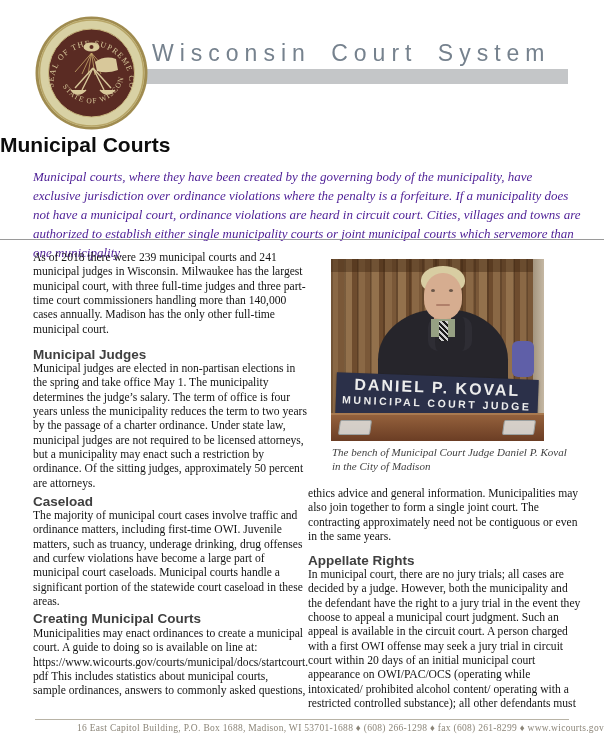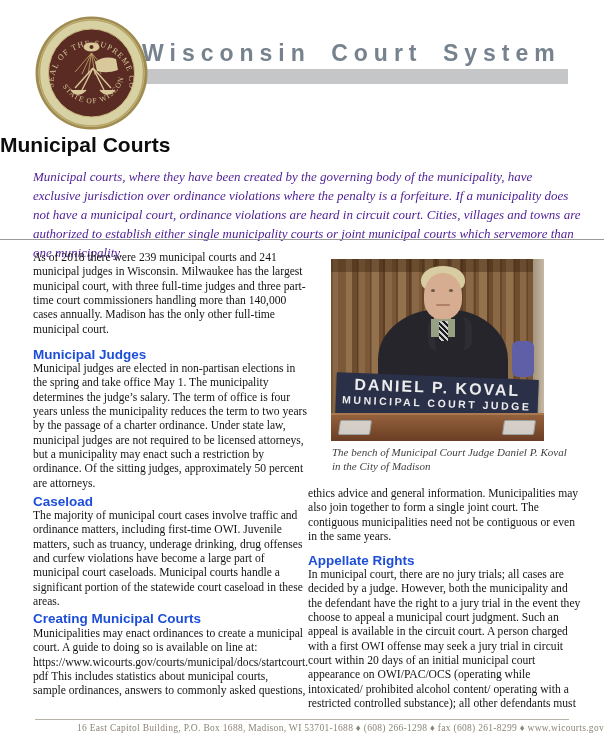--- a/index.html
+++ b/index.html
@@ -8,8 +8,8 @@
 
   
   .seal{position:absolute;left:35px;top:16px;width:113px;height:114px;z-index:3;}
-  .brand-title{position:absolute;left:142px;top:40px;z-index:2;
-    font-family:"Liberation Sans",sans-serif;font-weight:bold;font-size:23px;
+  .brand-title{position:absolute;left:152px;top:40px;z-index:2;
+    font-family:"Liberation Sans",sans-serif;font-weight:normal;font-size:23px;
     letter-spacing:6px;word-spacing:8px;color:#76828E;white-space:nowrap;}
   .brand-bar{position:absolute;left:130px;top:69px;width:438px;height:15px;background:#C4C6C8;z-index:1;}
 

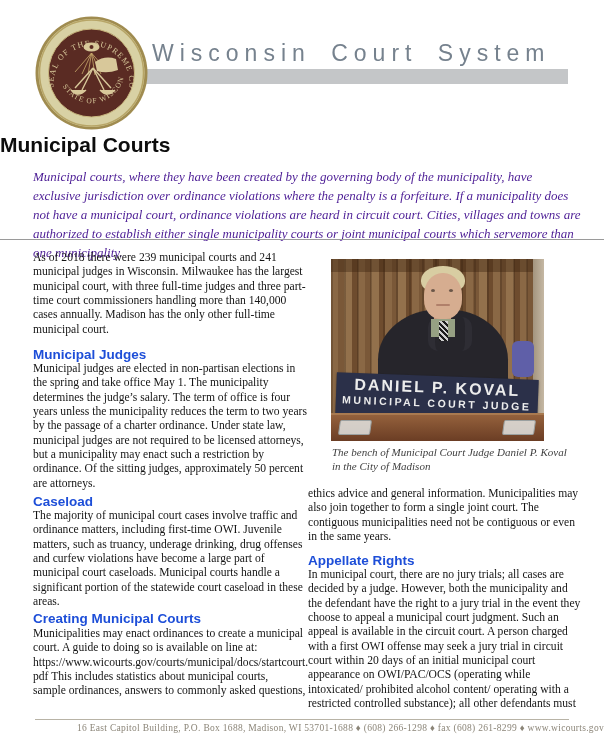--- a/index.html
+++ b/index.html
@@ -23,7 +23,7 @@
   .para{position:absolute;font-size:11.6px;line-height:14.35px;color:#141414;}
   .para .ln{white-space:nowrap;display:inline-block;}
   .sec-h{position:absolute;font-family:"Liberation Sans",sans-serif;font-weight:bold;
-    font-size:13.5px;color:#1d4ed8;white-space:nowrap;}
+    font-size:13.5px;color:#404040;white-space:nowrap;}
 
   .col-left{left:33px;width:270px;}
   .col-right{left:308px;width:278px;margin-top:16px;}

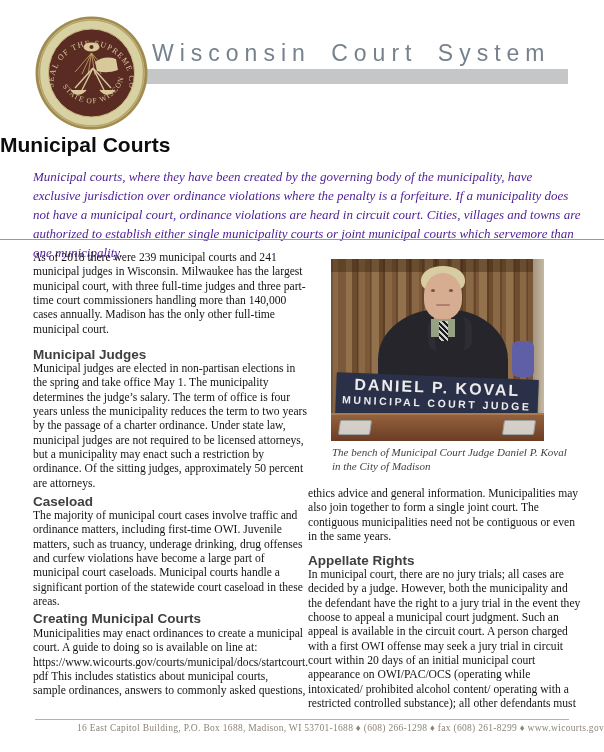--- a/index.html
+++ b/index.html
@@ -148,7 +148,7 @@
   </div>
   <div class="caption"><span class="ln">The bench of Municipal Court Judge Daniel P. Koval</span><br><span class="ln">in the City of Madison</span></div>
 
-  <div class="para col-right" style="top:471px"><span class="ln">ethics advice and general information.  Municipalities may</span><br><span class="ln">also join together to form a single joint court.  The</span><br><span class="ln">contiguous municipalities need not be contiguous or even</span><br><span class="ln">in the same years.</span></div>
+  <div class="para col-right" style="top:471px"><span class="ln">ethics advice and general information.  Municipalities may</span><br><span class="ln">also join together to form a single joint court.  The</span><br><span class="ln">contracting approximately need not be contiguous or even</span><br><span class="ln">in the same years.</span></div>
   <div class="sec-h col-right" style="top:537px">Appellate Rights</div>
   <div class="para col-right" style="top:552px"><span class="ln">In municipal court, there are no jury trials; all cases are</span><br><span class="ln">decided by a judge. However, both the municipality and</span><br><span class="ln">the defendant have the right to a jury trial in the event they</span><br><span class="ln">choose to appeal a municipal court judgment. Such an</span><br><span class="ln">appeal is available in the circuit court. A person charged</span><br><span class="ln">with a first OWI offense may seek a jury trial in circuit</span><br><span class="ln">court within 20 days of an initial municipal court</span><br><span class="ln">appearance on OWI/PAC/OCS (operating while</span><br><span class="ln">intoxicated/ prohibited alcohol content/ operating with a</span><br><span class="ln">restricted controlled substance); all other defendants must</span></div>
 

